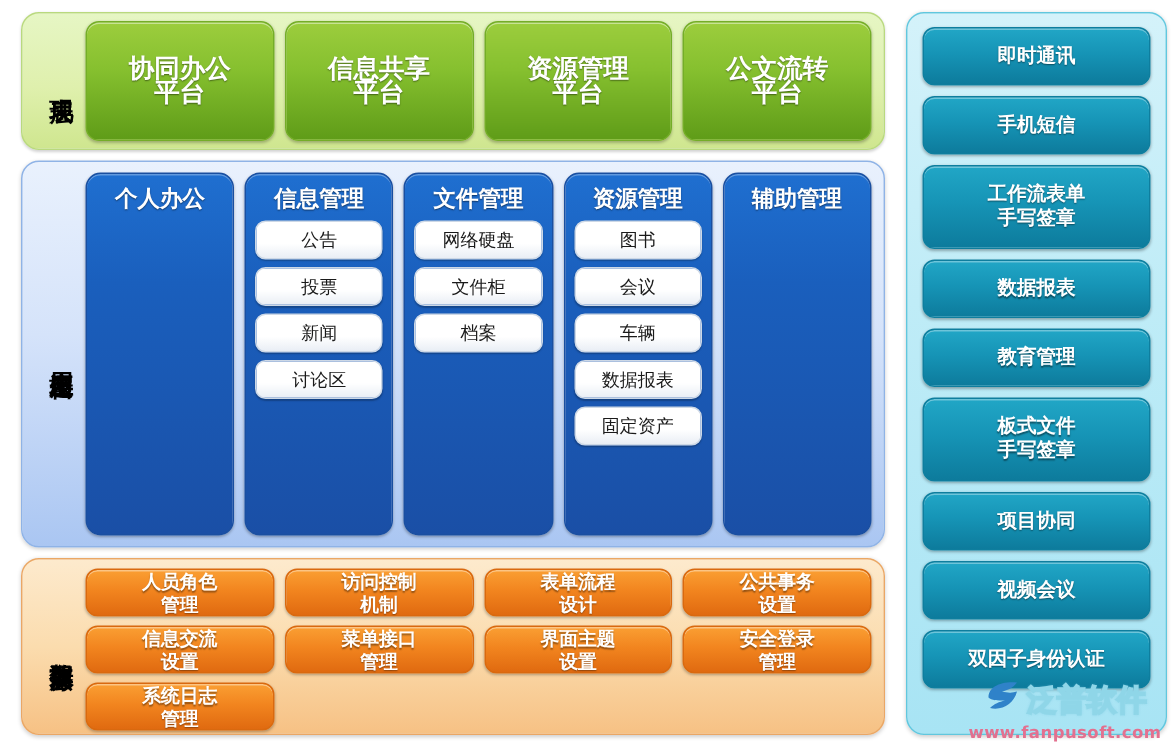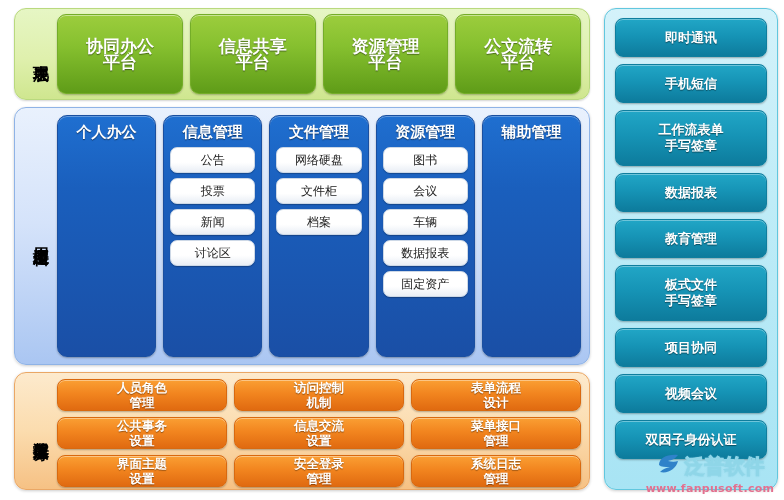--- a/index.html
+++ b/index.html
@@ -103,7 +103,7 @@
   .orange-grid{
     flex:1 1 auto;height:100%;
     display:grid;
-    grid-template-columns:repeat(3,1fr);
+    grid-template-columns:repeat(4,1fr);
     grid-template-rows:1fr 1fr;
     gap:6px 7px;
   }

